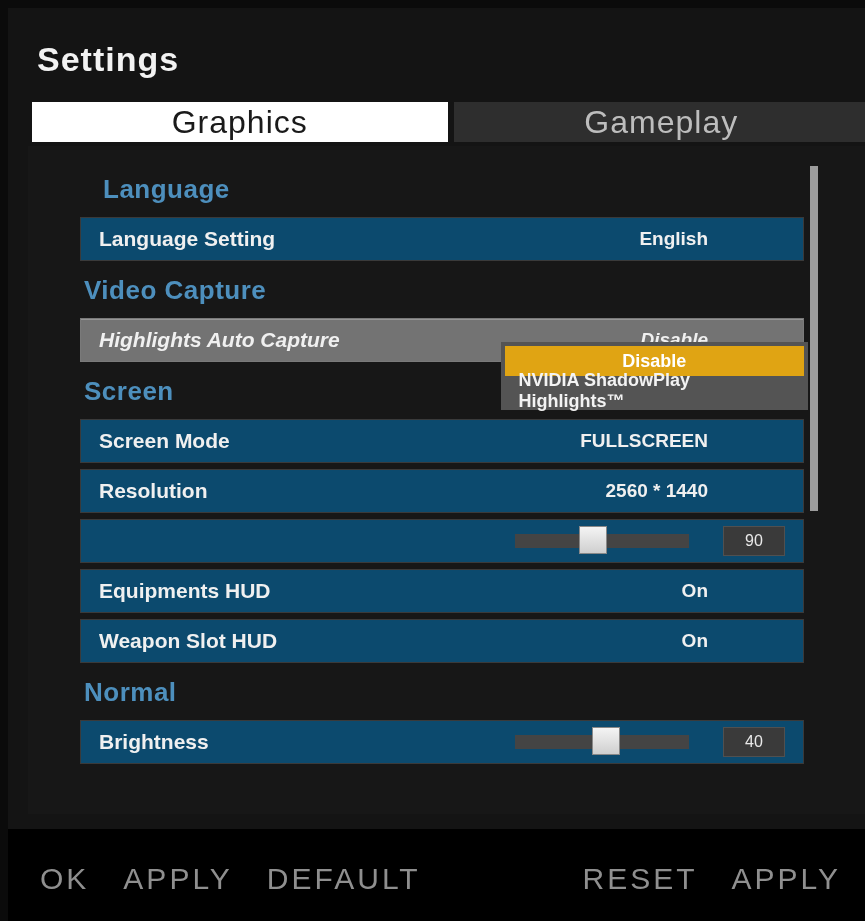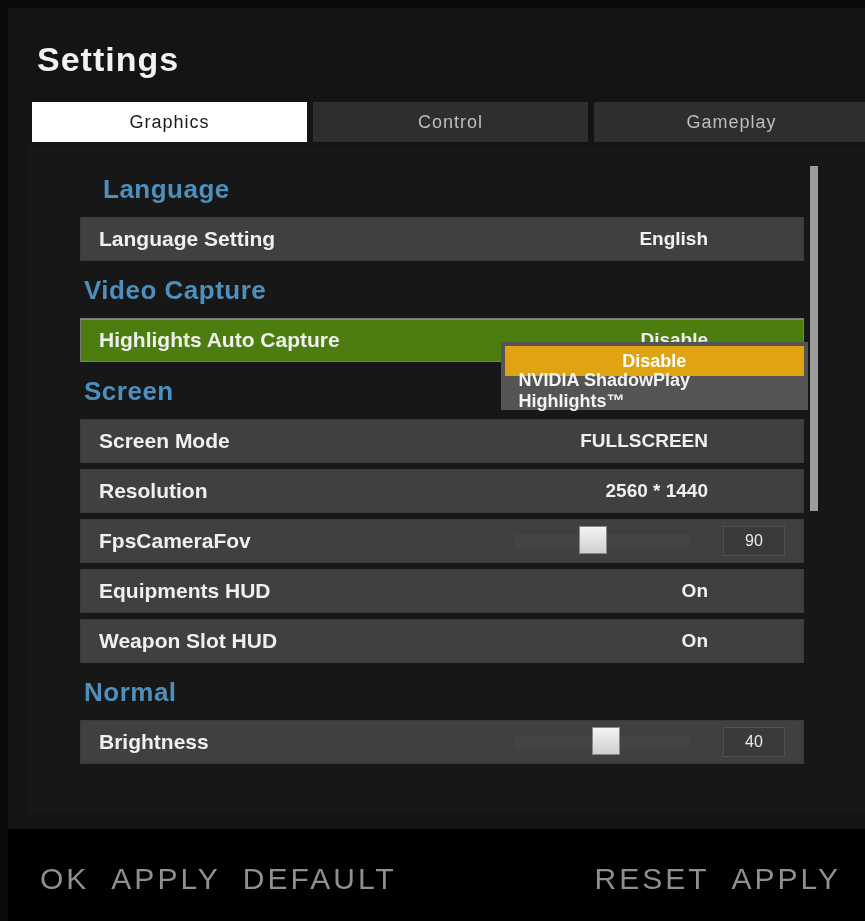--- a/index.html
+++ b/index.html
@@ -43,7 +43,7 @@
     display: flex;
     align-items: center;
     justify-content: center;
-    font-size: 18px;
+    font-size: 32px;
     font-stretch: condensed;
     letter-spacing: 1px;
     cursor: pointer;

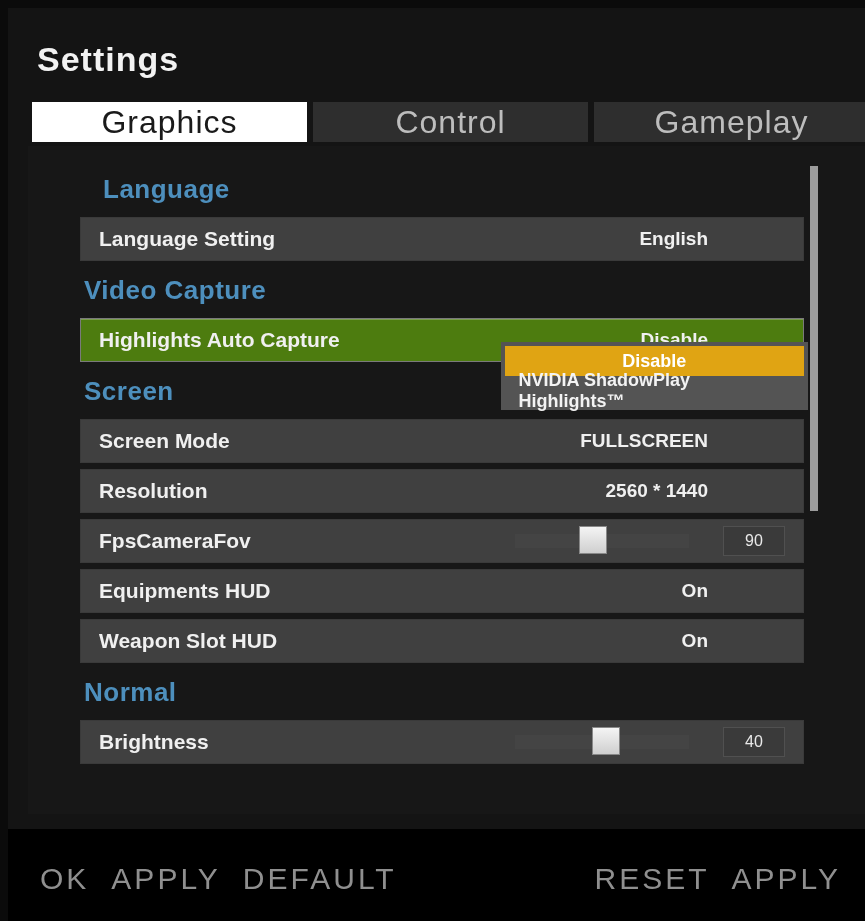--- a/index.html
+++ b/index.html
@@ -205,7 +205,6 @@
 
   <div class="tabs">
     <div class="tab active">Graphics</div>
-    <div class="tab">Control</div>
     <div class="tab">Gameplay</div>
   </div>
 

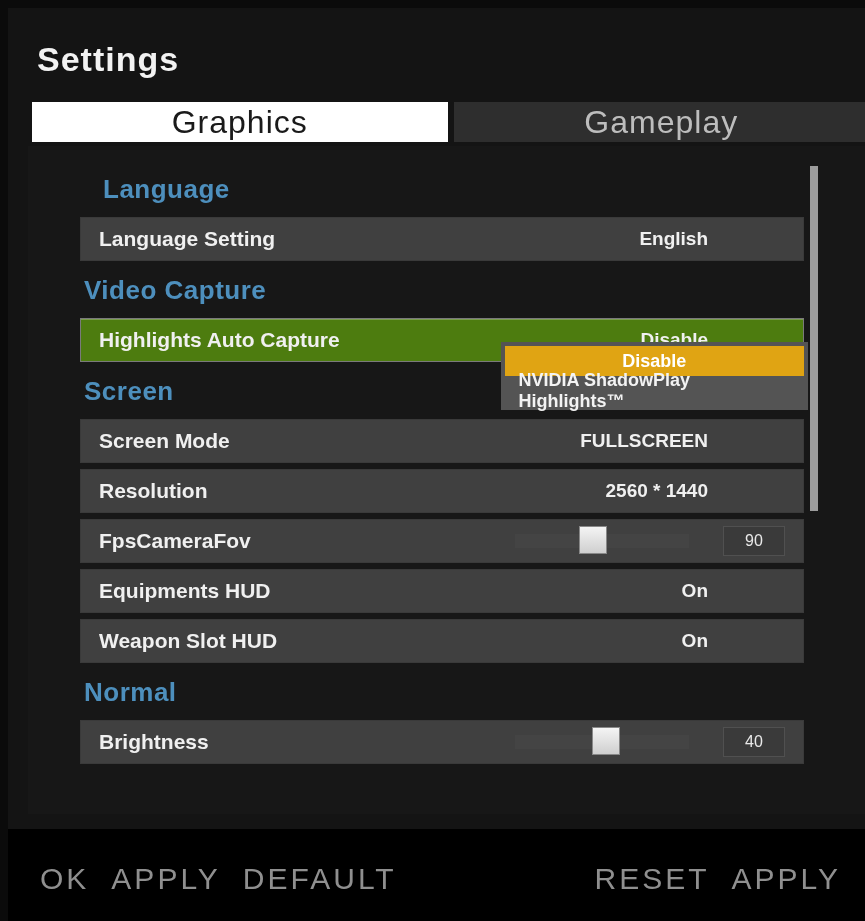--- a/index.html
+++ b/index.html
@@ -87,7 +87,7 @@
   .section-title.first { margin-top: 0; margin-left: 19px; }
   .row {
     height: 44px;
-    background: #404040;
+    background: #0c4a6e;
     border: 1px solid #3a3a3a;
     margin-bottom: 6px;
     display: flex;

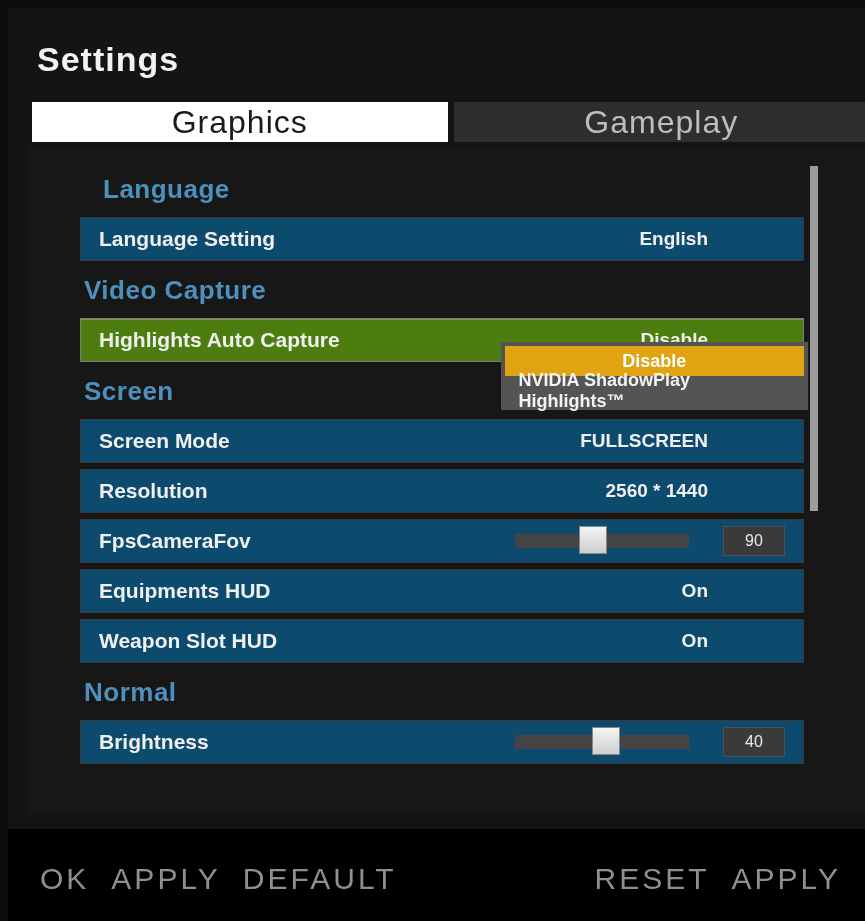--- a/index.html
+++ b/index.html
@@ -97,8 +97,9 @@
   }
   .row.highlight {
     border: 1px solid #7a7a7a;
-    background: #4d7c0f;
+    background: #737373;
     box-shadow: 0 1px 0 rgba(255,255,255,0.25) inset;
+    font-style: italic;
   }
   .row .label {
     flex: 0 0 auto;

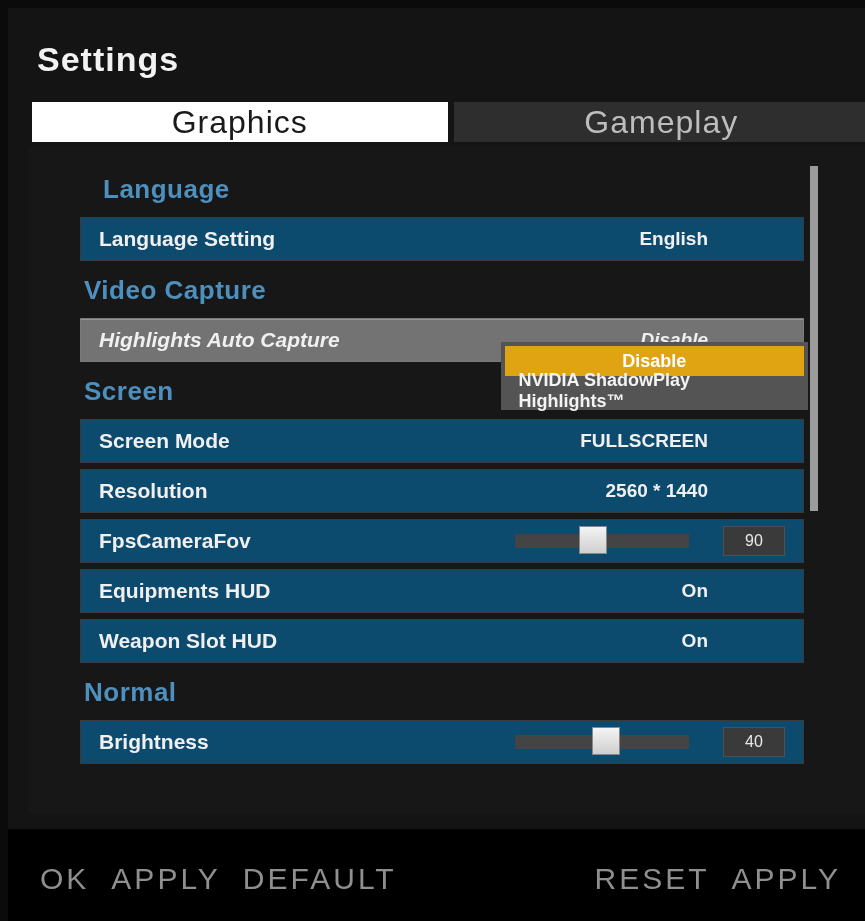--- a/index.html
+++ b/index.html
@@ -235,7 +235,6 @@
         <span class="value">2560 * 1440</span>
       </div>
       <div class="row">
-        <span class="label">FpsCameraFov</span>
         <div class="slider-wrap">
           <div class="slider-track">
             <div class="slider-thumb" id="fov-thumb" style="left: 37%;"></div>

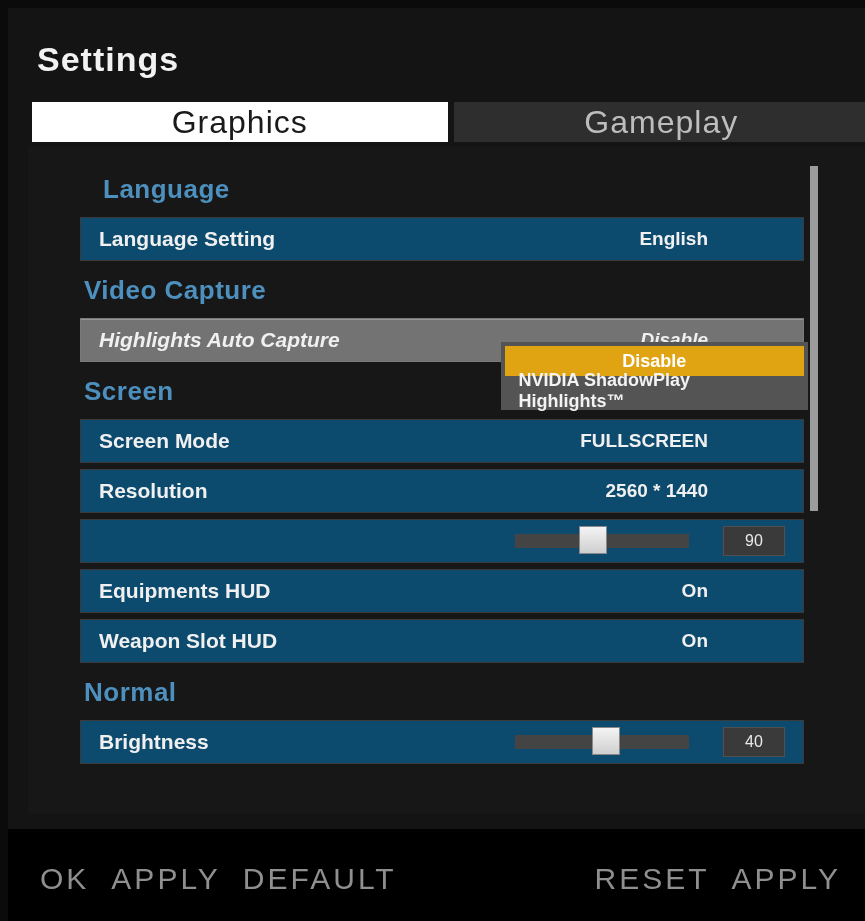--- a/index.html
+++ b/index.html
@@ -185,7 +185,7 @@
   }
   .footer .left, .footer .right {
     display: flex;
-    gap: 14px;
+    gap: 26px;
   }
   .footer .right { margin-left: auto; }
   .footer-btn {

